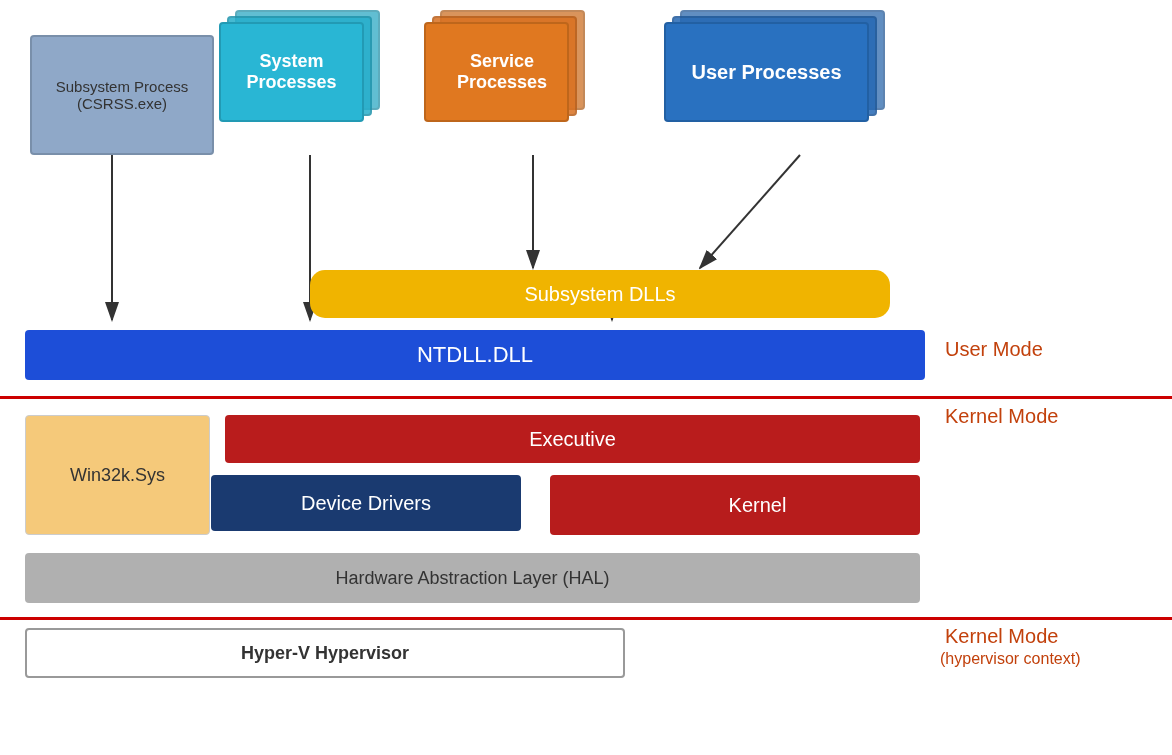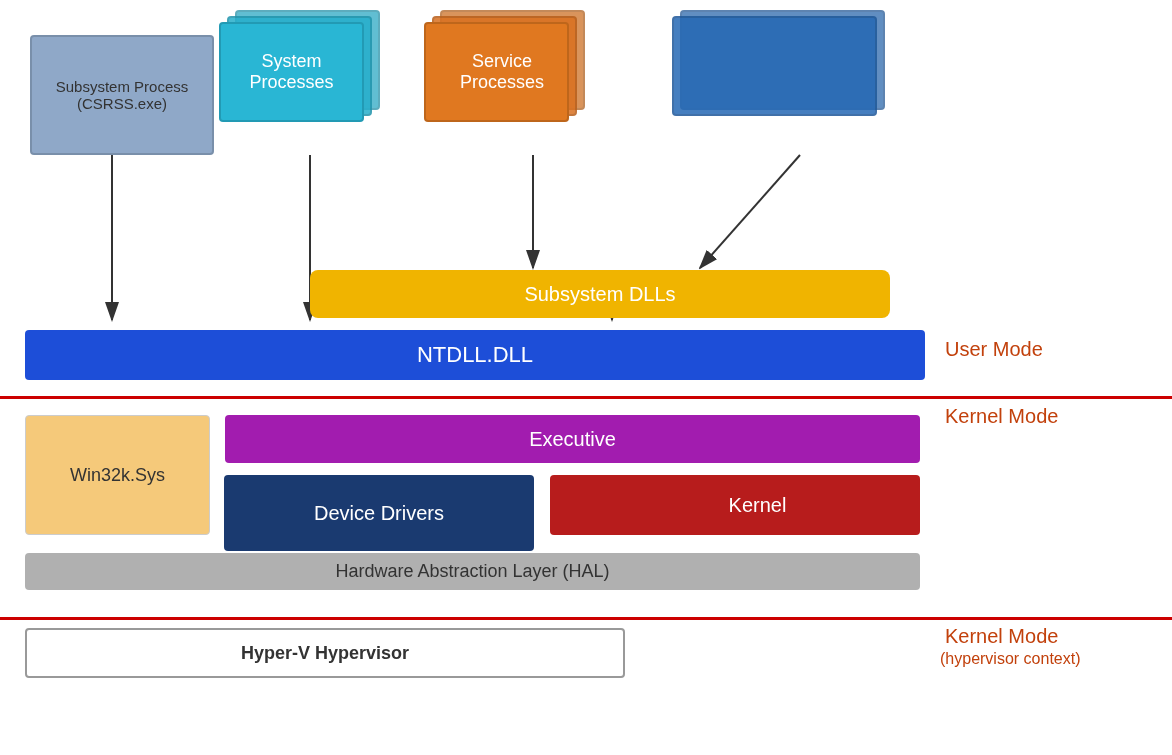--- a/index.html
+++ b/index.html
@@ -43,7 +43,7 @@
     
     .stacked-box .card-back2 { top: 0px; left: 20px; z-index: 1; opacity: 0.7; }
     .stacked-box .card-back1 { top: 6px; left: 12px; z-index: 2; opacity: 0.85; }
-    .stacked-box .card-front { top: 12px; left: 4px; z-index: 3; }
+    .stacked-box .card-front { top: 12px; left: 4px; z-index: 3; font-weight: bold; }
 
     
     .single-box {

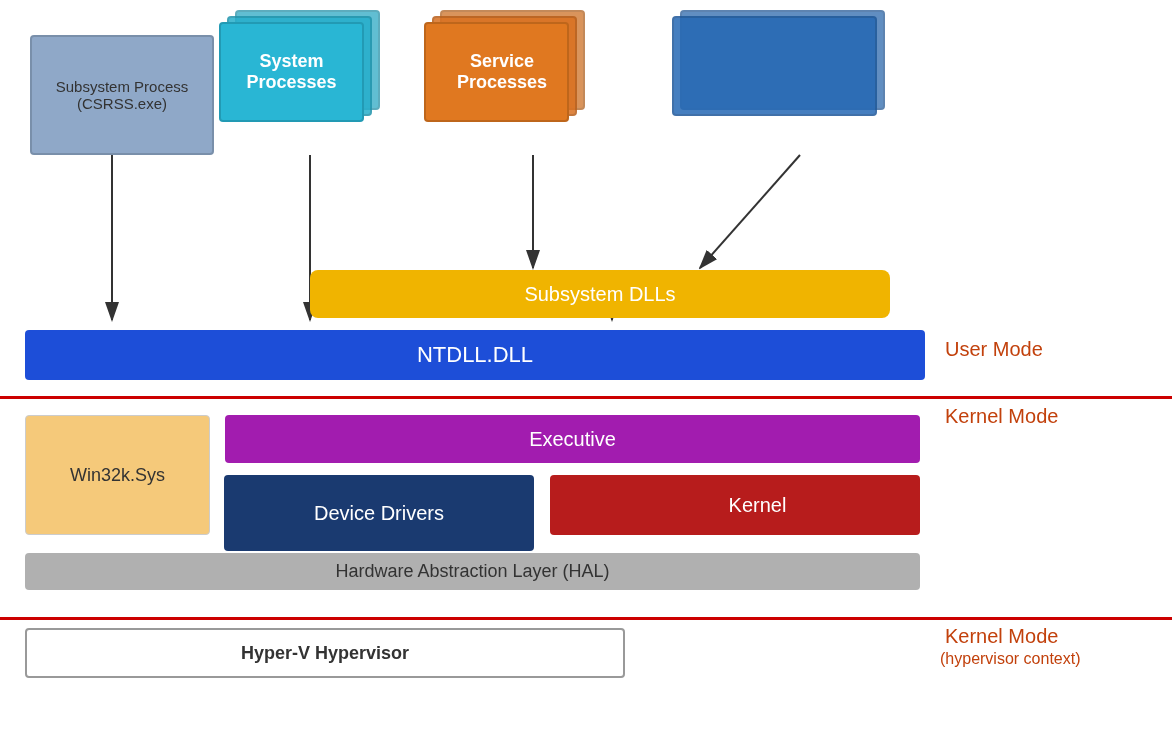--- a/index.html
+++ b/index.html
@@ -241,6 +241,7 @@
     <div class="stacked-box" style="width:220px;">
       <div class="card card-back2" style="background:#1f5fa8; width:205px; left:20px;"></div>
       <div class="card card-back1" style="background:#2568b4; width:205px; left:12px;"></div>
+      <div class="card card-front blue" style="width:205px; left:4px; font-size:20px;">User Processes</div>
     </div>
   </div>
 

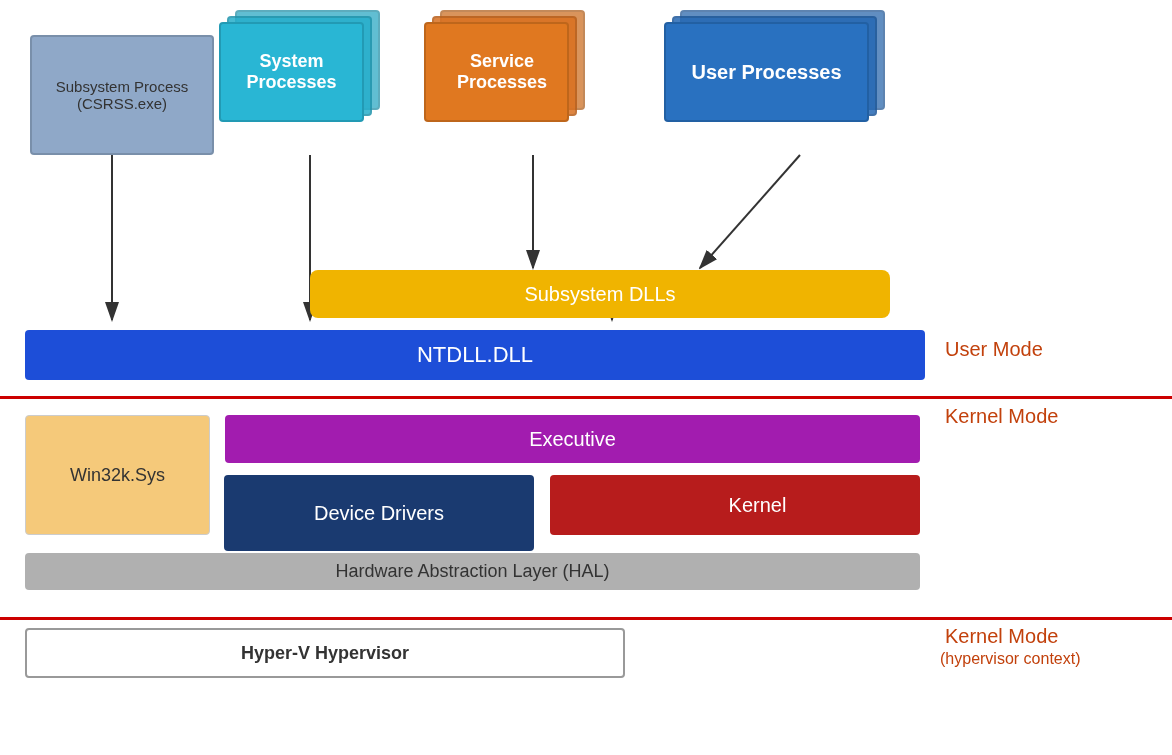--- a/index.html
+++ b/index.html
@@ -78,7 +78,7 @@
       display: flex;
       align-items: center;
       justify-content: center;
-      border-radius: 8px;
+      border-radius: 15px;
     }
 
     

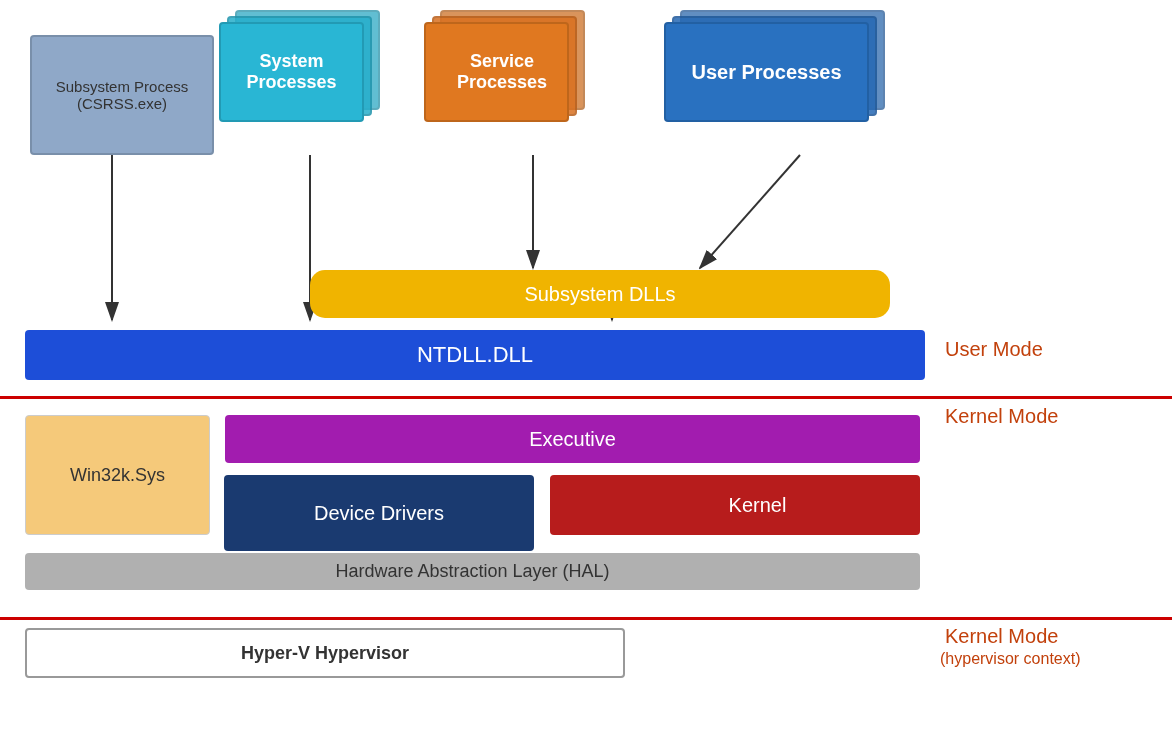--- a/index.html
+++ b/index.html
@@ -127,7 +127,7 @@
 
     .executive {
       position: absolute;
-      background: #a21caf;
+      background: #b91c1c;
       color: #fff;
       font-size: 20px;
       font-weight: 500;

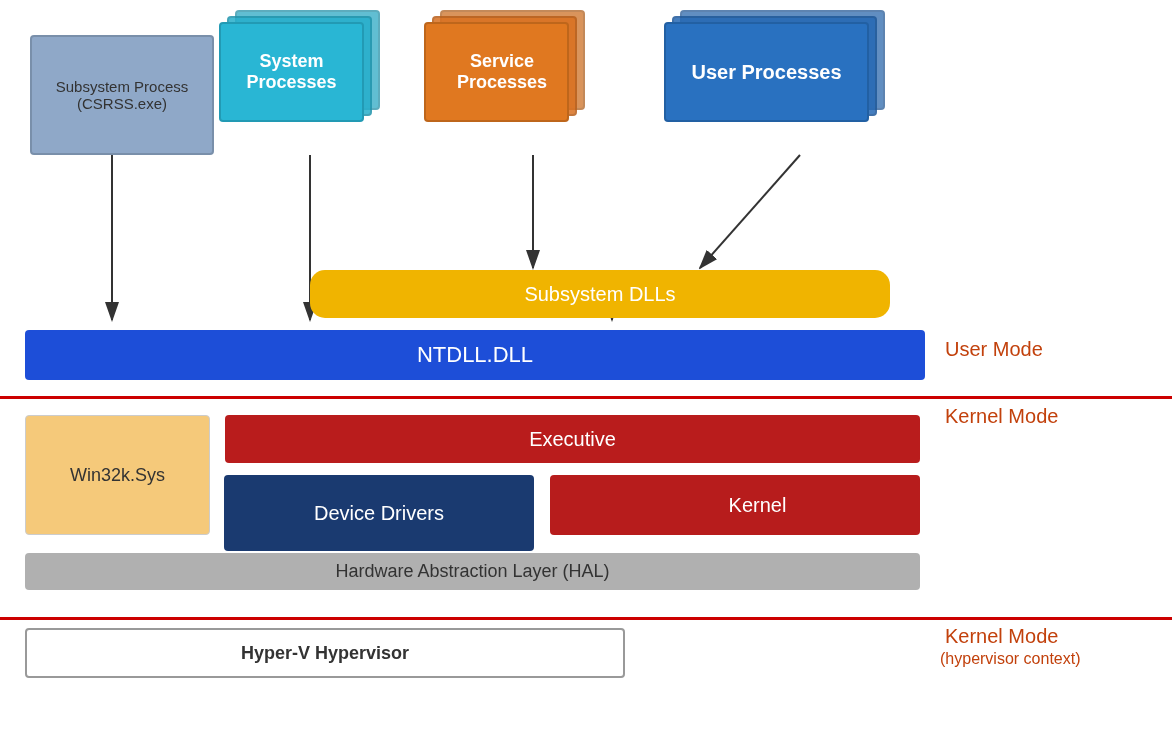--- a/index.html
+++ b/index.html
@@ -259,7 +259,7 @@
 
   <div class="executive" style="top:415px; left:225px; width:695px; height:48px;">Executive</div>
 
-  <div class="device-drivers" style="top:475px; left:224px; width:310px; height:76px;">Device Drivers</div>
+  <div class="device-drivers" style="top:475px; left:211px; width:310px; height:56px;">Device Drivers</div>
 
   <div class="kernel-box" style="top:475px; left:550px; width:370px; height:60px;">Kernel</div>
 

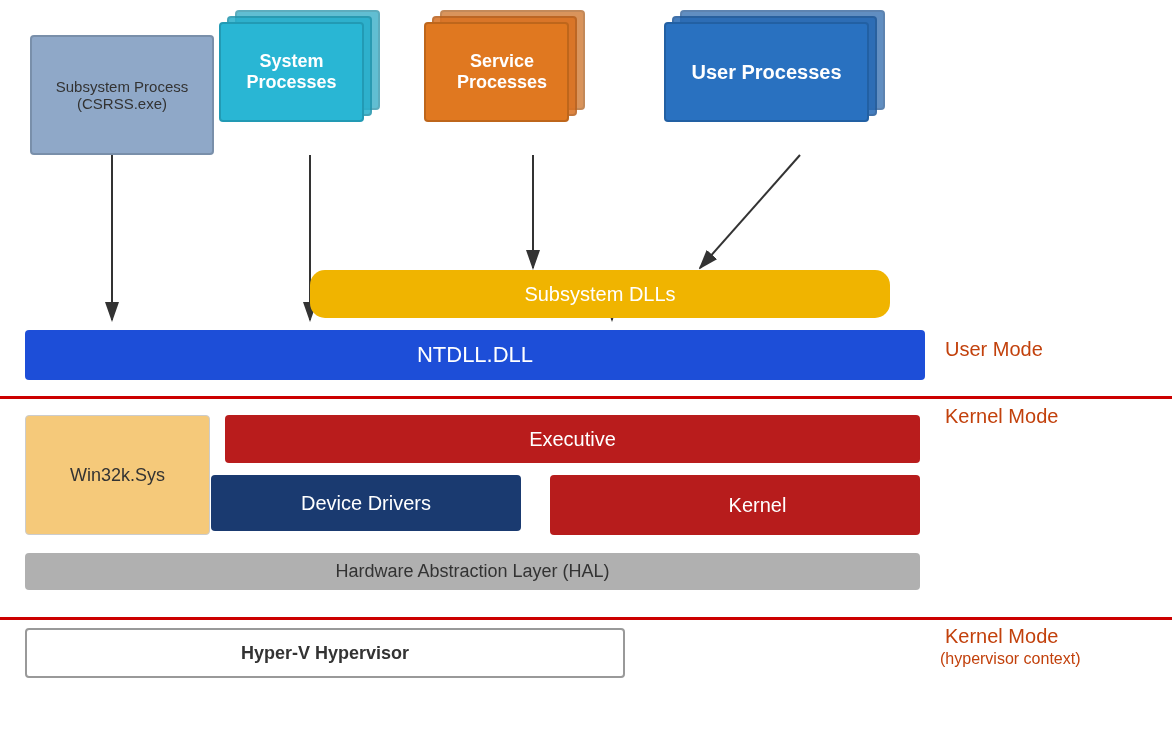--- a/index.html
+++ b/index.html
@@ -263,7 +263,7 @@
 
   <div class="kernel-box" style="top:475px; left:550px; width:370px; height:60px;">Kernel</div>
 
-  <div class="hal" style="top:553px; left:25px; width:895px; height:37px;">Hardware Abstraction Layer (HAL)</div>
+  <div class="hal" style="top:553px; left:25px; width:895px; height:50px;">Hardware Abstraction Layer (HAL)</div>
 
   <div class="divider" style="top:617px;"></div>
 

